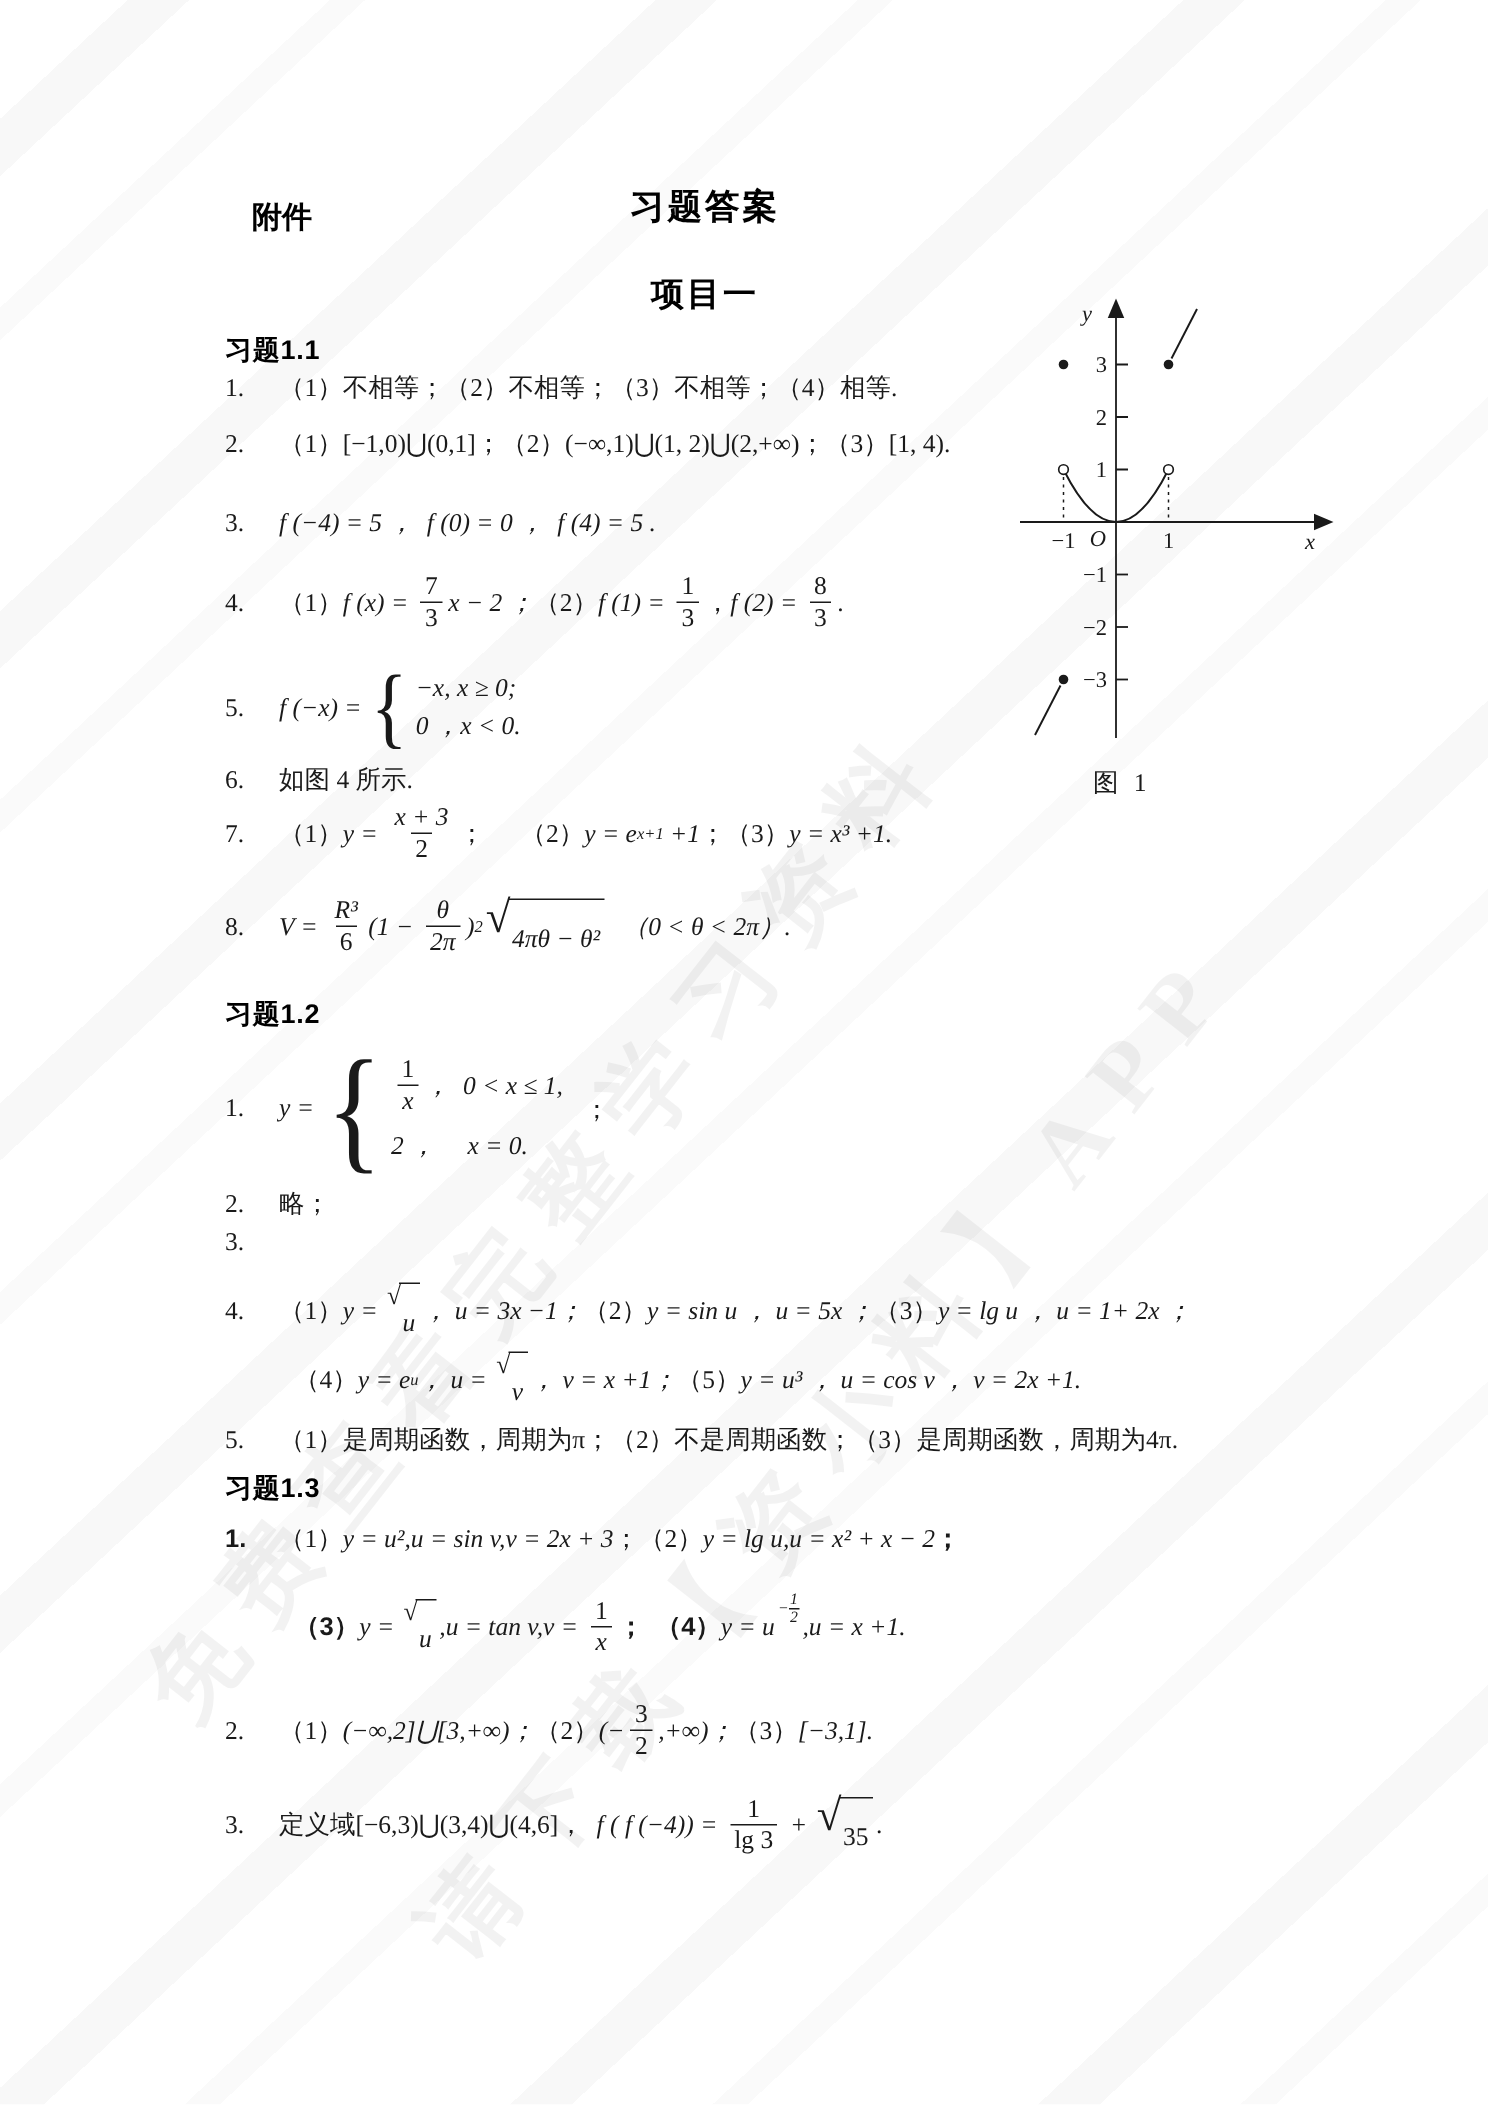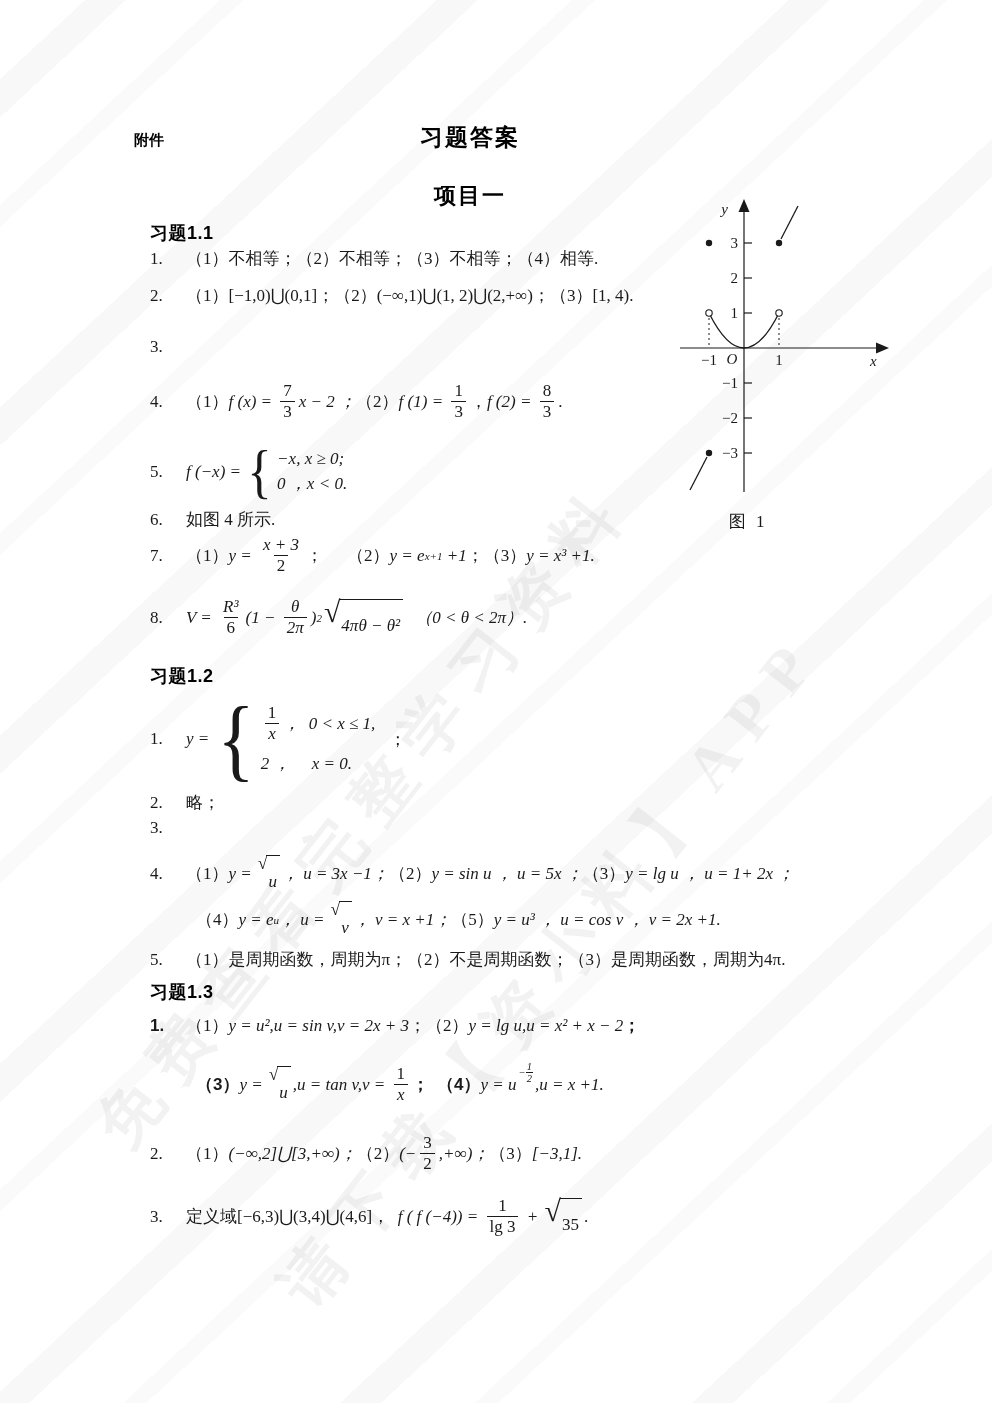--- a/index.html
+++ b/index.html
@@ -35,7 +35,7 @@
 
   .h { font-family: "Liberation Sans", "DejaVu Sans", sans-serif; font-weight: 700; color:#000; }
 
-  .attach { position: absolute; left: 134px; top: 131px; font-size: 15px; }
+  .attach { position: absolute; left: 168px; top: 131px; font-size: 20px; }
   .title  { position: absolute; left: 150px; top: 122px; width: 640px; text-align: center; font-size: 23px; letter-spacing: 2px; }
   .project{ position: absolute; left: 150px; top: 181px; width: 640px; text-align: center; font-size: 22px; letter-spacing: 2px; }
 

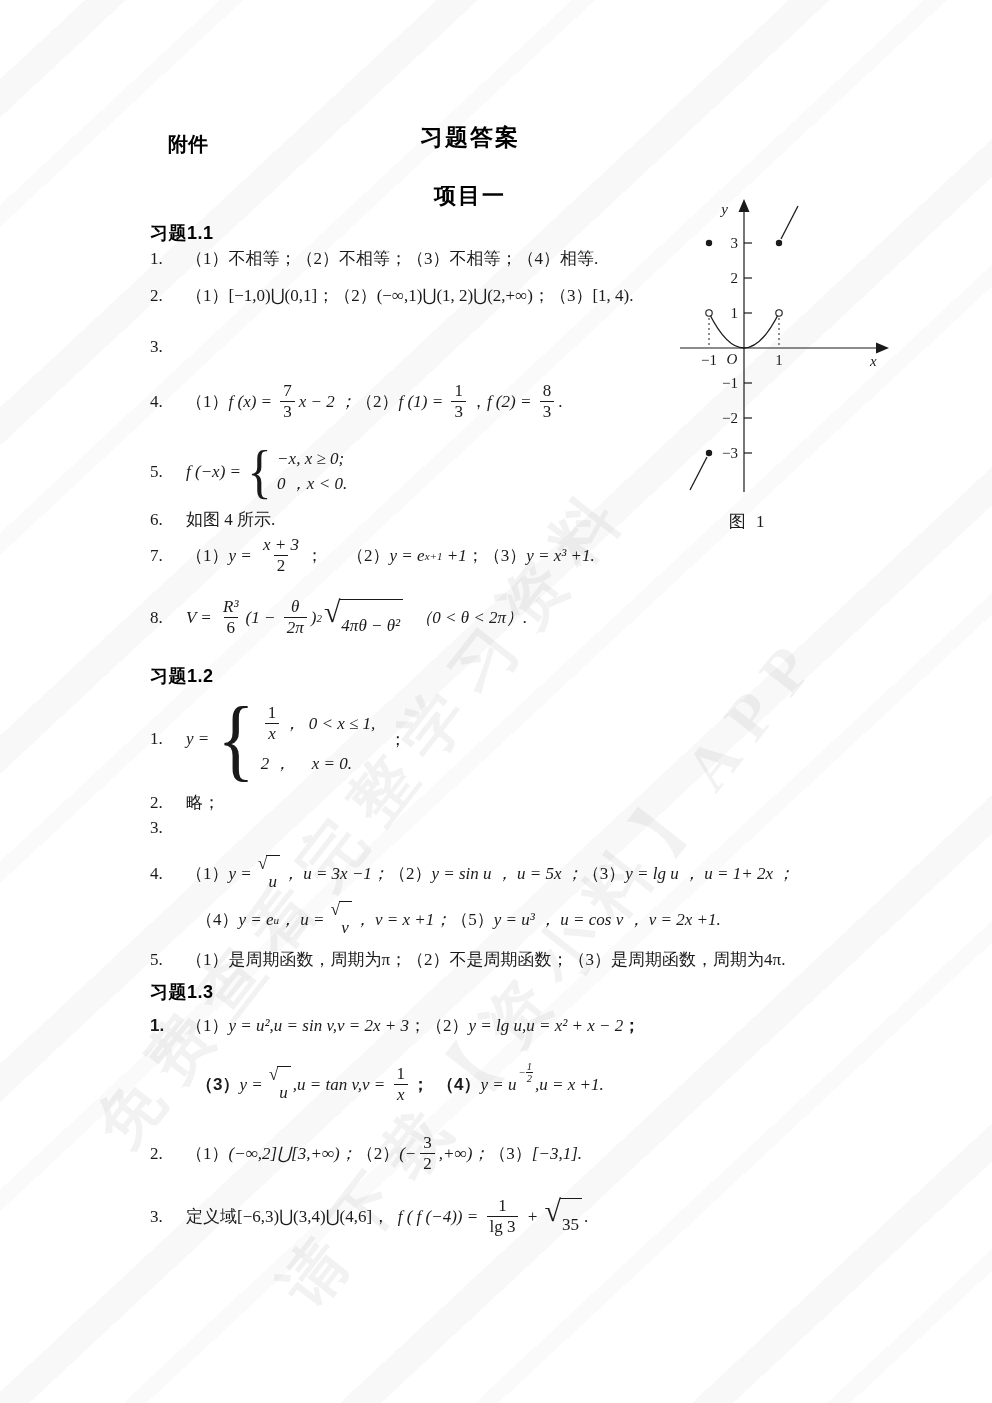--- a/index.html
+++ b/index.html
@@ -105,6 +105,7 @@
 
     <div class="line" style="top:337px">
       <span class="no">3.</span>
+      <span class="seg m">f (−4) = 5 ，  f (0) = 0 ，  f (4) = 5 .</span>
     </div>
 
     <div class="line" style="top:381px">

